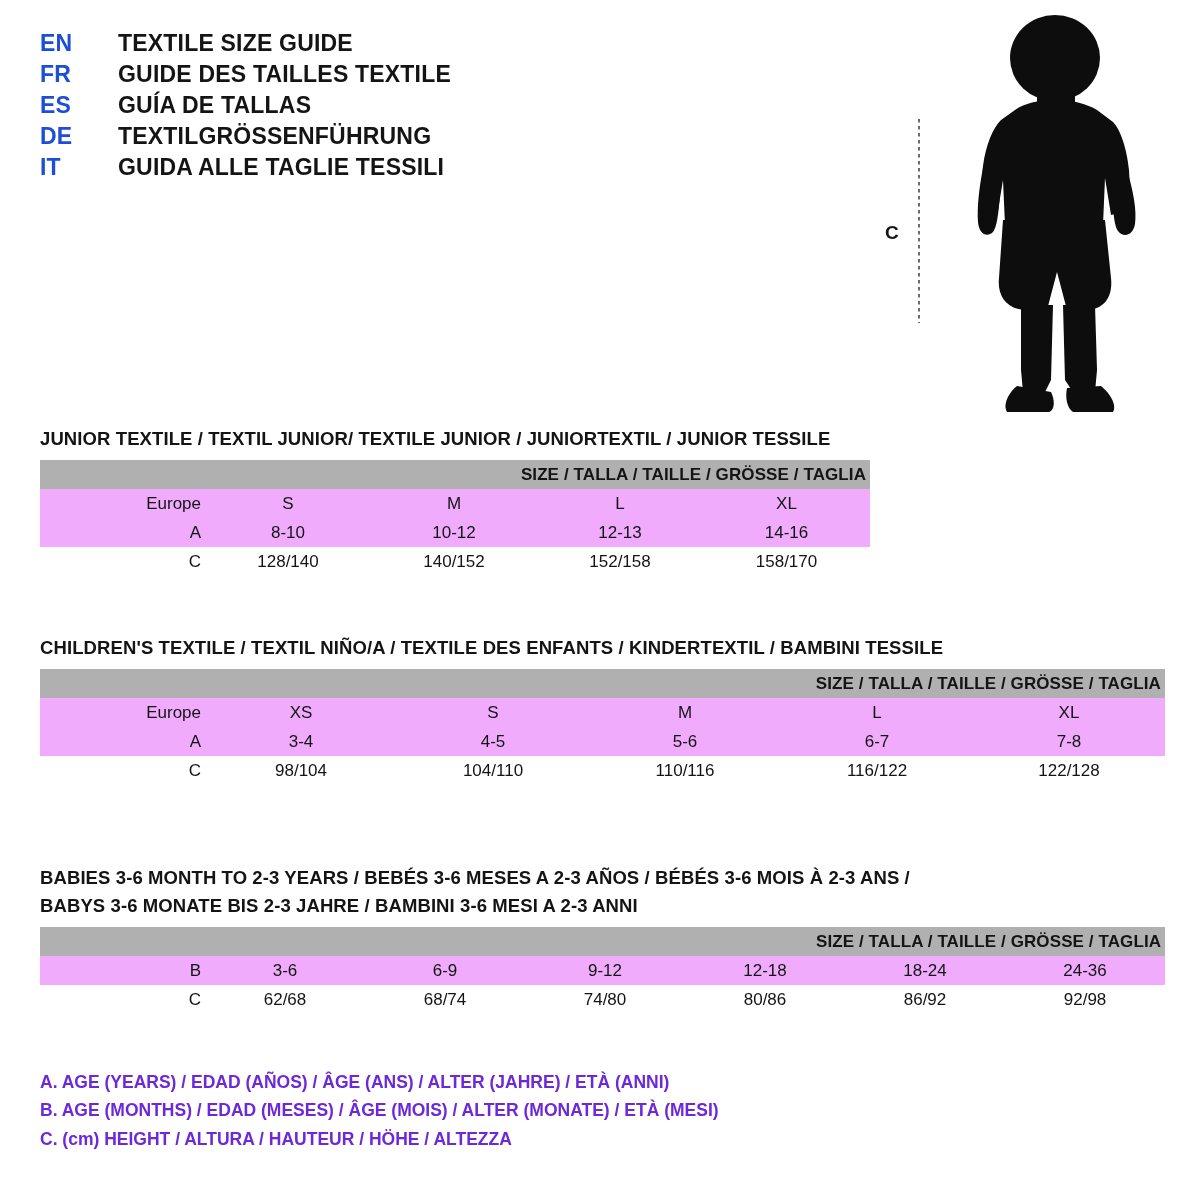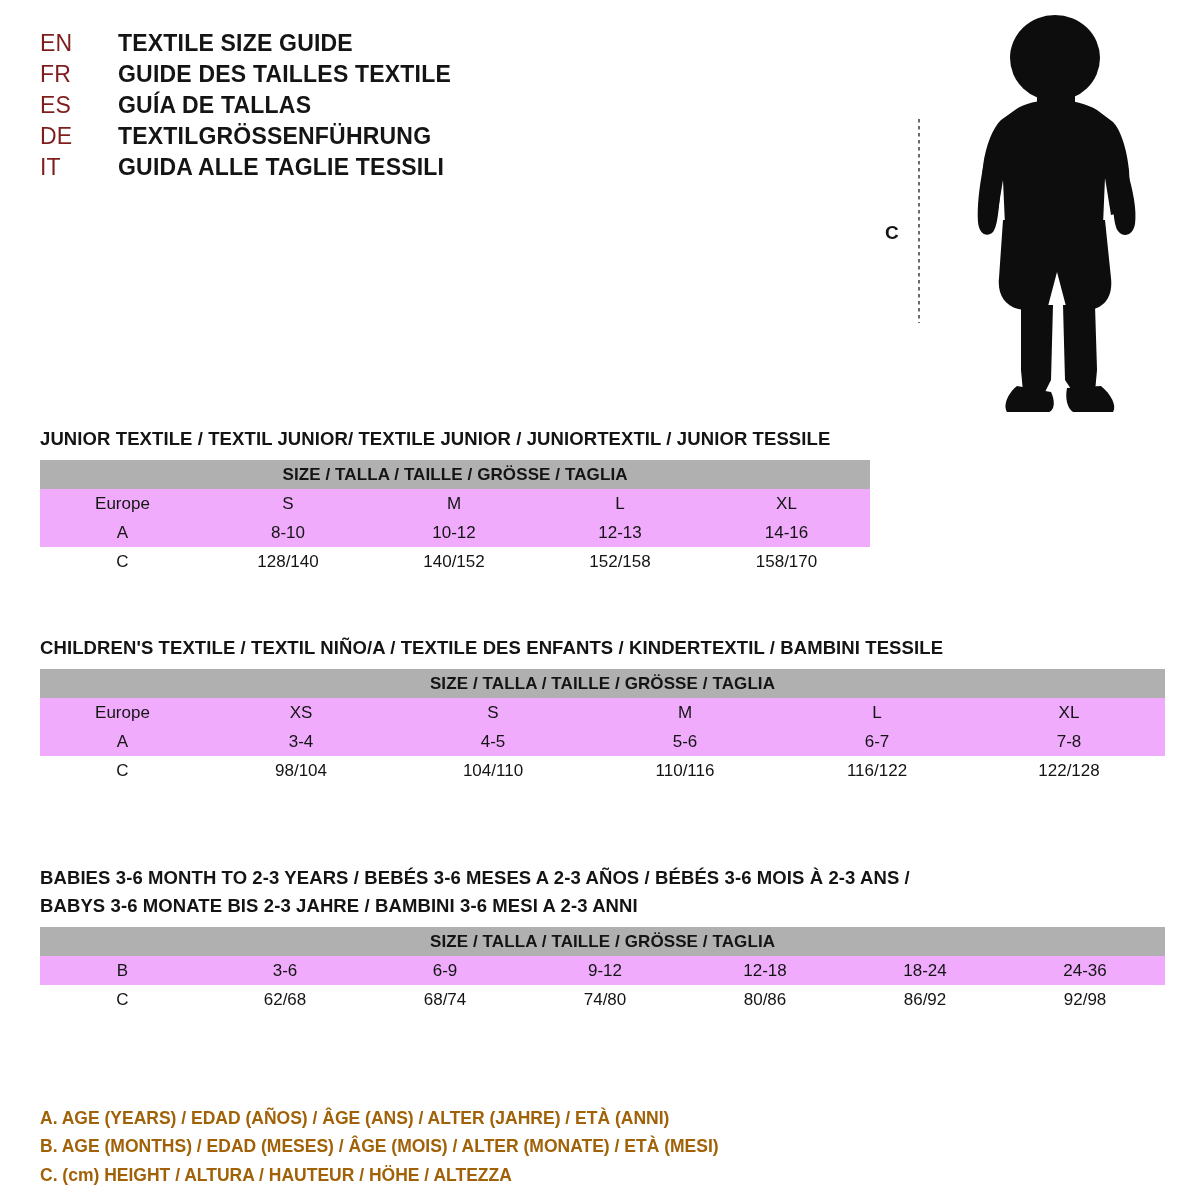--- a/index.html
+++ b/index.html
@@ -35,9 +35,9 @@
     width: 78px;
     flex: 0 0 78px;
     font-size: 23px;
-    font-weight: 400;
+    font-weight: 700;
     letter-spacing: 0.2px;
-    color: #7f1d1d;
+    color: #1d4ed8;
   }
   .title-text {
     font-size: 23px;

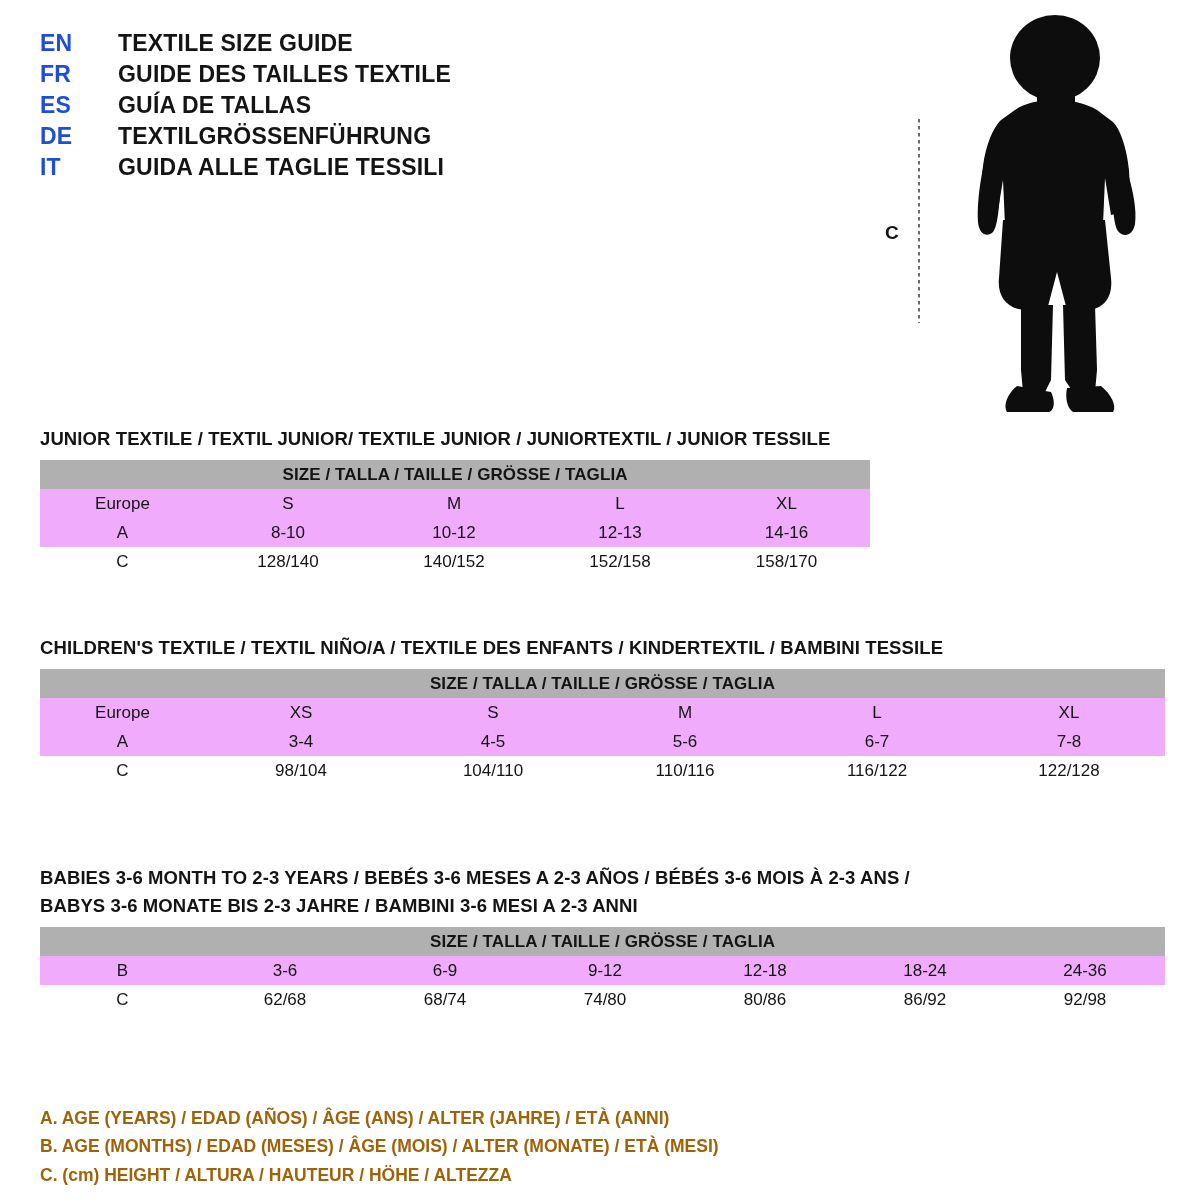--- a/index.html
+++ b/index.html
@@ -104,7 +104,7 @@
   .row-light td { background: #ffffff; }
   .row-shade td { background: #f0abfc; }
   .cell-label {
-    text-align: center;
+    text-align: right;
     padding-left: 6px;
     font-weight: 400;
   }

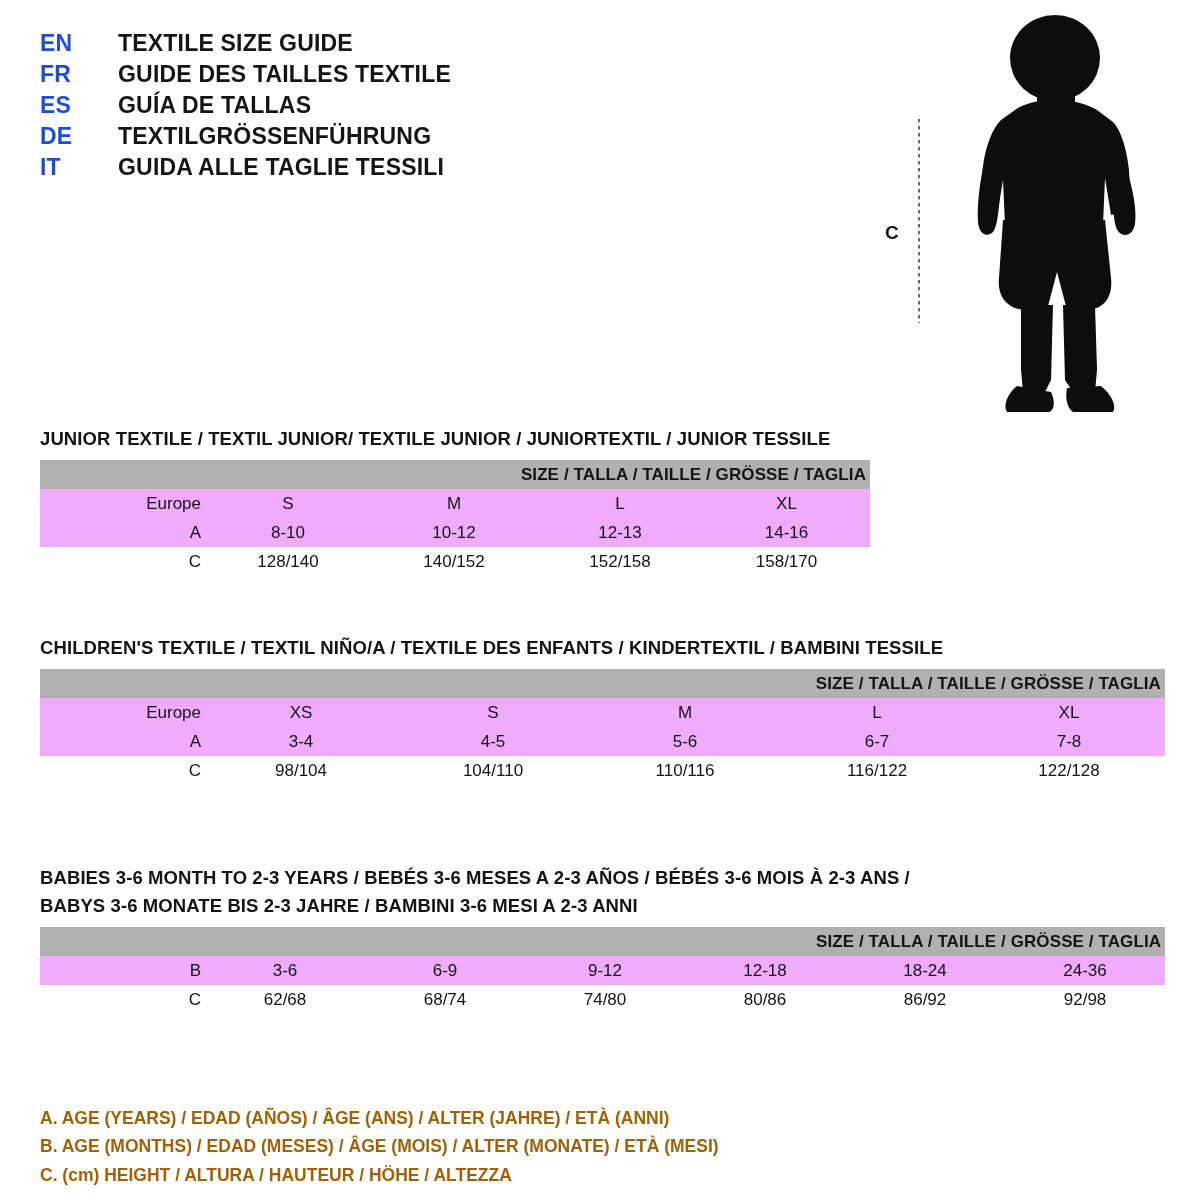--- a/index.html
+++ b/index.html
@@ -120,9 +120,8 @@
     top: 1068px;
     font-size: 17.5px;
     font-weight: 700;
-    color: #a16207;
+    color: #6d28d9;
     line-height: 1.62;
-    margin-top: 36px;
   }
   .legend div { white-space: nowrap; }
 </style>

